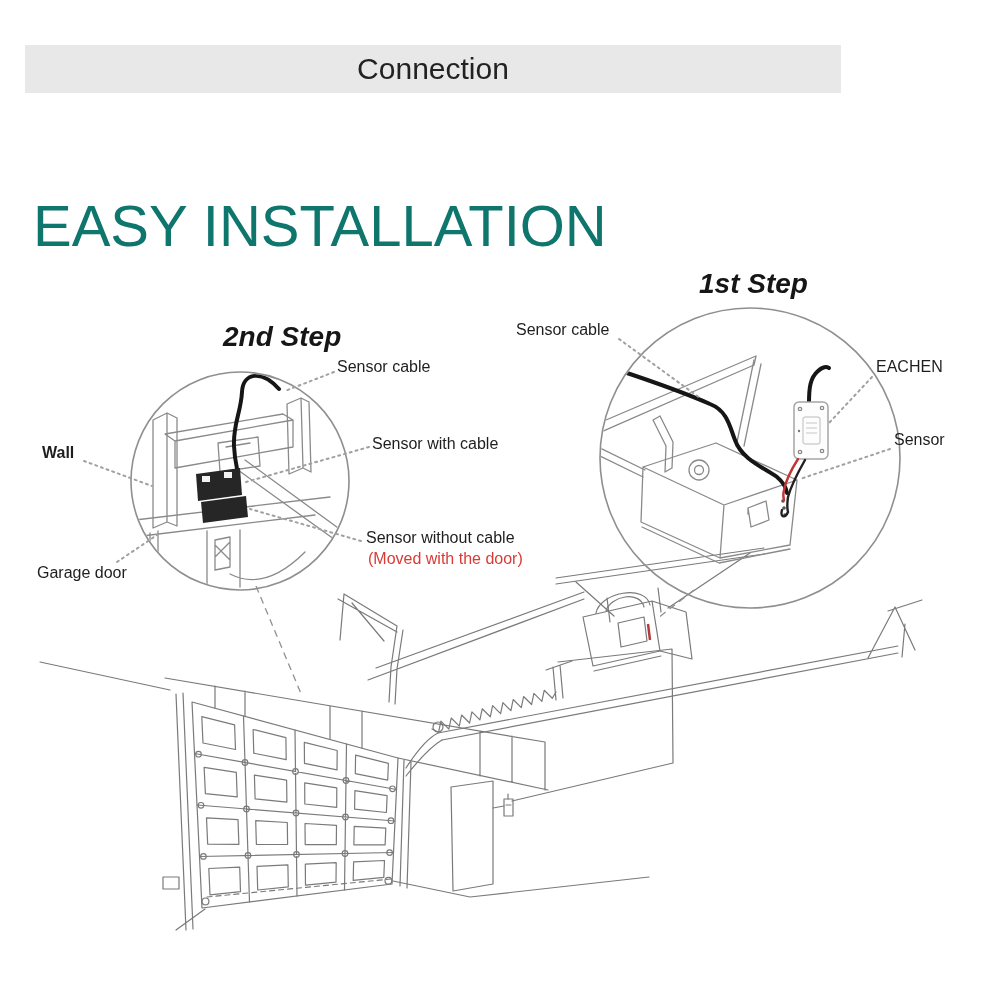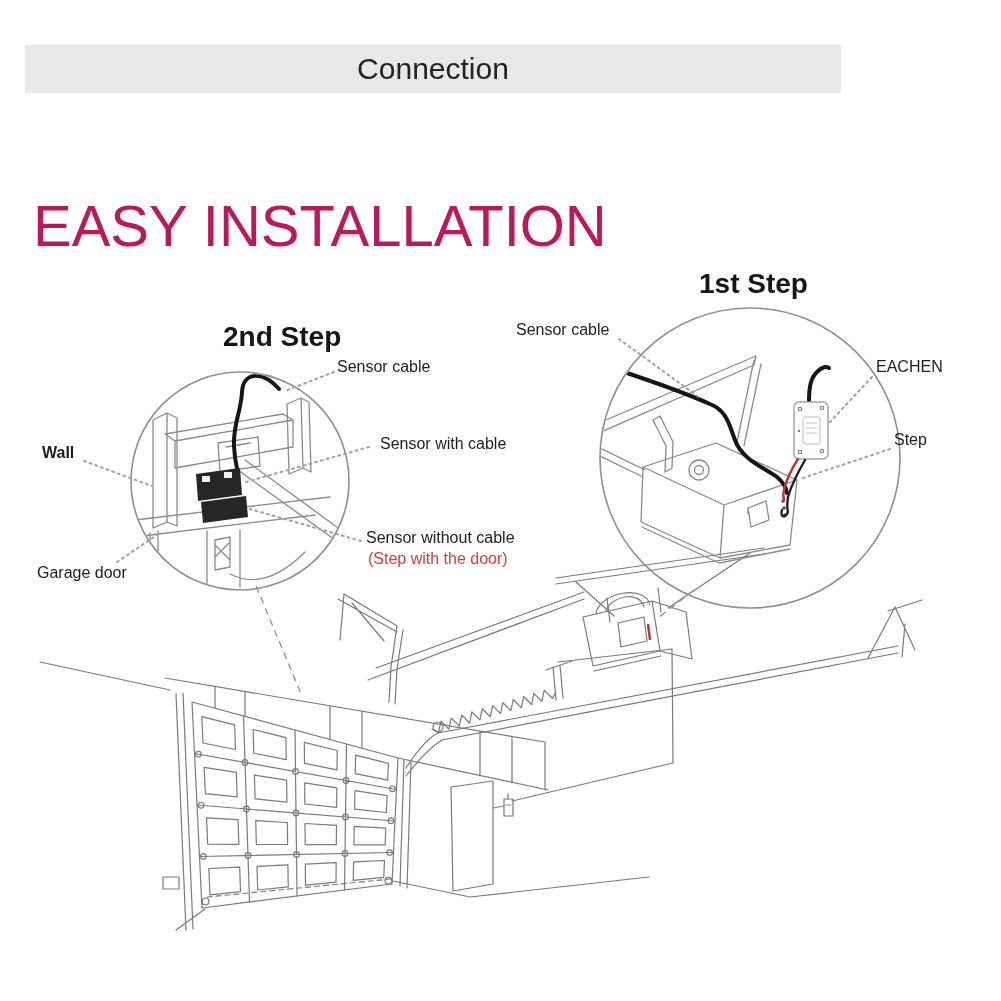--- a/index.html
+++ b/index.html
@@ -12,7 +12,7 @@
   #bar{position:absolute;left:25px;top:45px;width:816px;height:48px;background:var(--header-bg);
        display:flex;align-items:center;justify-content:center;}
   #bar span{font-size:30px;color:#222;}
-  #hero{position:absolute;left:33px;top:192px;font-size:58px;letter-spacing:0;color:#be185d;white-space:nowrap;text-align:center;}
+  #hero{position:absolute;left:33px;top:192px;font-size:58px;letter-spacing:0;color:#0f766e;white-space:nowrap;text-align:center;}
   .step-title{position:absolute;font-size:28px;font-weight:700;color:#161616;white-space:nowrap;}
   #t1{left:699px;top:268px;}
   #t2{left:175px;top:321px;margin-left:48px;}

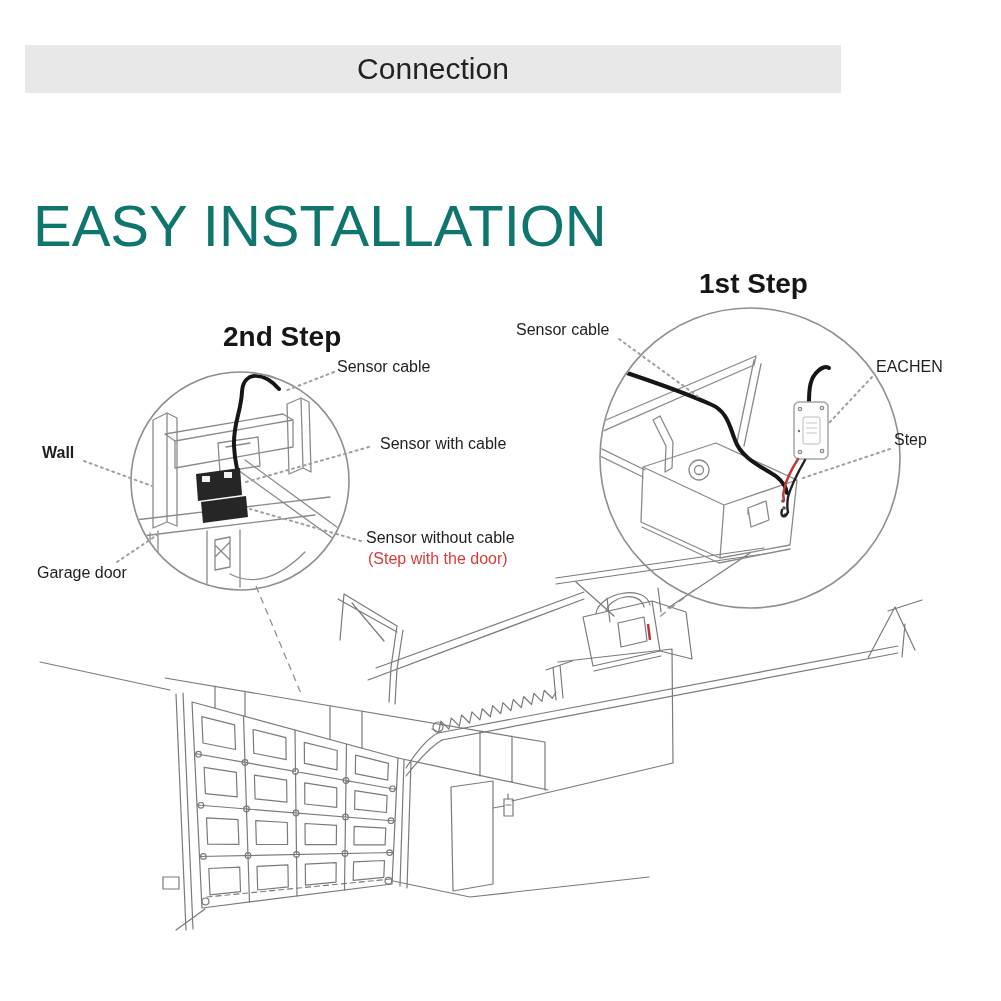--- a/index.html
+++ b/index.html
@@ -13,7 +13,7 @@
        display:flex;align-items:center;justify-content:center;}
   #bar span{font-size:30px;color:#222;}
   #hero{position:absolute;left:33px;top:192px;font-size:58px;letter-spacing:0;color:#0f766e;white-space:nowrap;text-align:center;}
-  .step-title{position:absolute;font-size:28px;font-weight:700;color:#161616;white-space:nowrap;}
+  .step-title{position:absolute;font-size:28px;font-weight:700;color:#161616;white-space:nowrap;font-style:italic;}
   #t1{left:699px;top:268px;}
   #t2{left:175px;top:321px;margin-left:48px;}
   .lbl{position:absolute;font-size:16px;line-height:1.05;color:#1e1e1e;white-space:nowrap;}

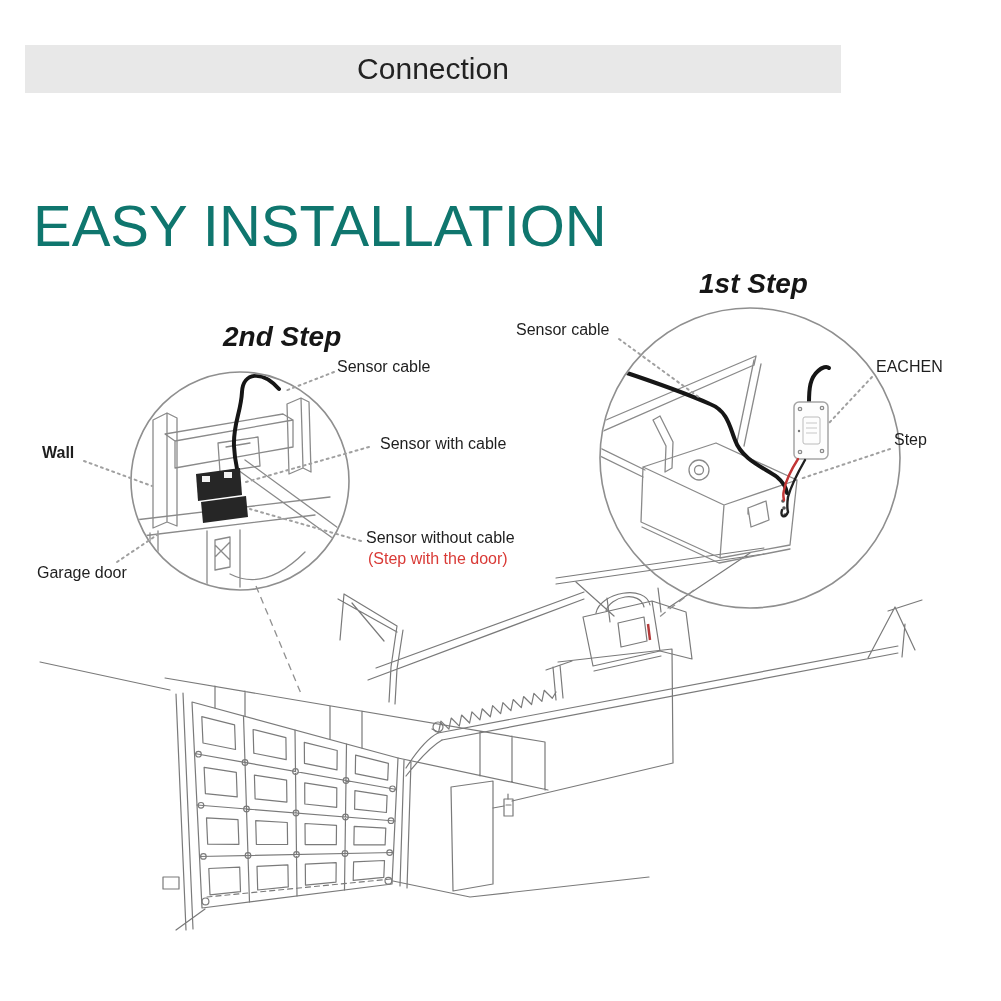--- a/index.html
+++ b/index.html
@@ -160,7 +160,7 @@
   </svg>
 
   <div class="lbl" style="left:337px;top:359px;">Sensor cable</div>
-  <div class="lbl" style="left:380px;top:436px;">Sensor with cable</div>
+  <div class="lbl" style="left:372px;top:436px;">Sensor with cable</div>
   <div class="lbl" style="left:42px;top:445px;font-weight:bold;">Wall</div>
   <div class="lbl" style="left:366px;top:530px;">Sensor without cable</div>
   <div class="lbl red" style="left:368px;top:551px;">(Step with the door)</div>

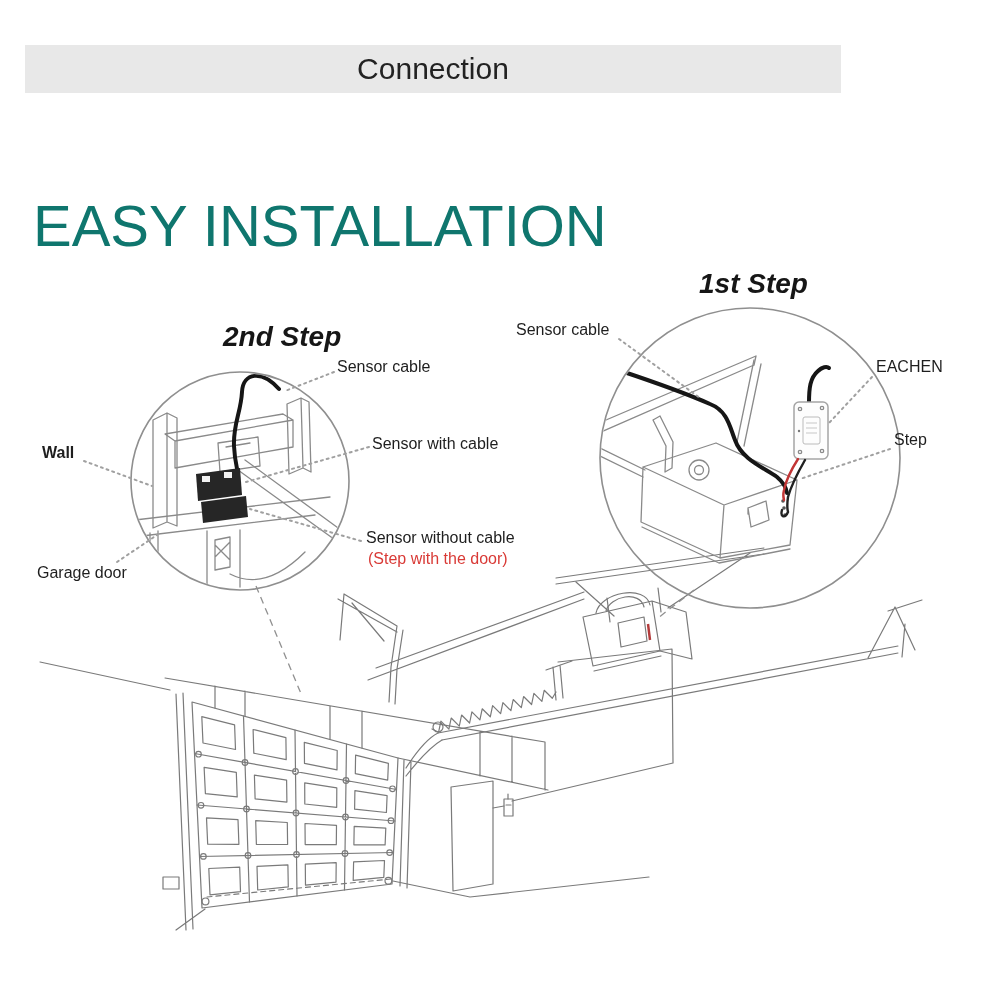--- a/index.html
+++ b/index.html
@@ -167,7 +167,7 @@
   <div class="lbl" style="left:37px;top:565px;">Garage door</div>
   <div class="lbl" style="left:516px;top:322px;">Sensor cable</div>
   <div class="lbl" style="left:876px;top:359px;">EACHEN</div>
-  <div class="lbl" style="left:894px;top:432px;">Step</div>
+  <div class="lbl" style="left:894px;top:432px;">Sensor</div>
 </div>
 
 </body></html>

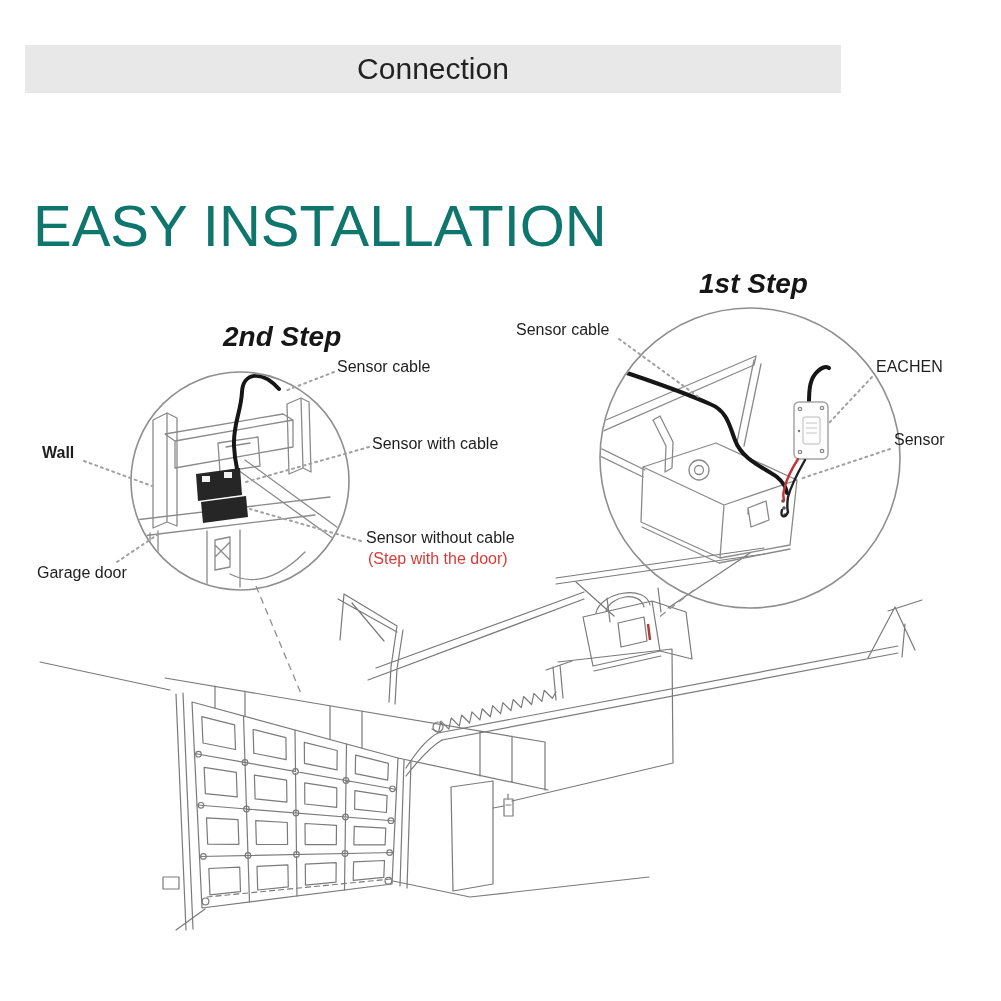--- a/index.html
+++ b/index.html
@@ -163,7 +163,7 @@
   <div class="lbl" style="left:372px;top:436px;">Sensor with cable</div>
   <div class="lbl" style="left:42px;top:445px;font-weight:bold;">Wall</div>
   <div class="lbl" style="left:366px;top:530px;">Sensor without cable</div>
-  <div class="lbl red" style="left:368px;top:551px;">(Step with the door)</div>
+  <div class="lbl red" style="left:368px;top:551px;">(Moved with the door)</div>
   <div class="lbl" style="left:37px;top:565px;">Garage door</div>
   <div class="lbl" style="left:516px;top:322px;">Sensor cable</div>
   <div class="lbl" style="left:876px;top:359px;">EACHEN</div>

